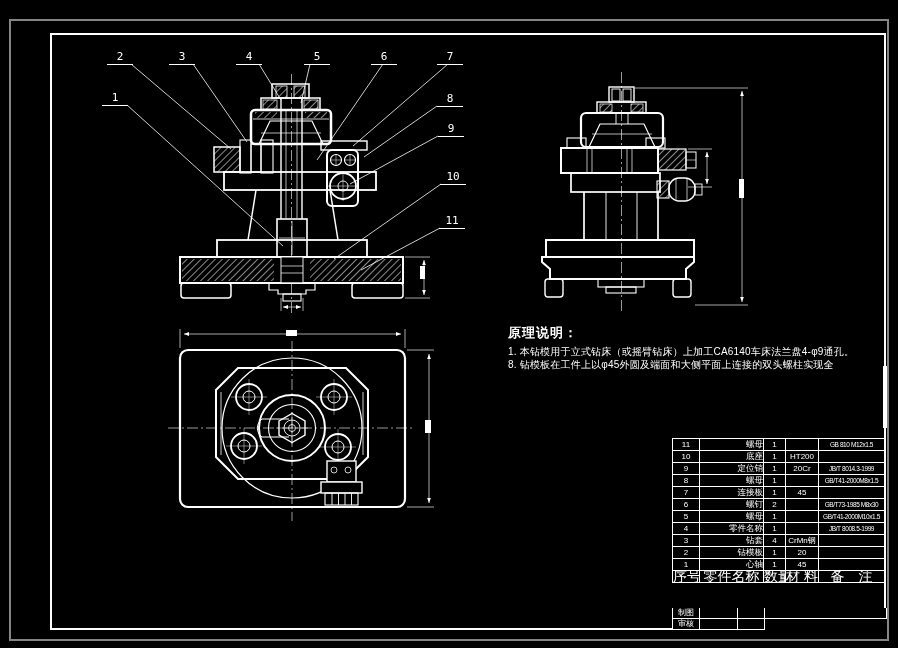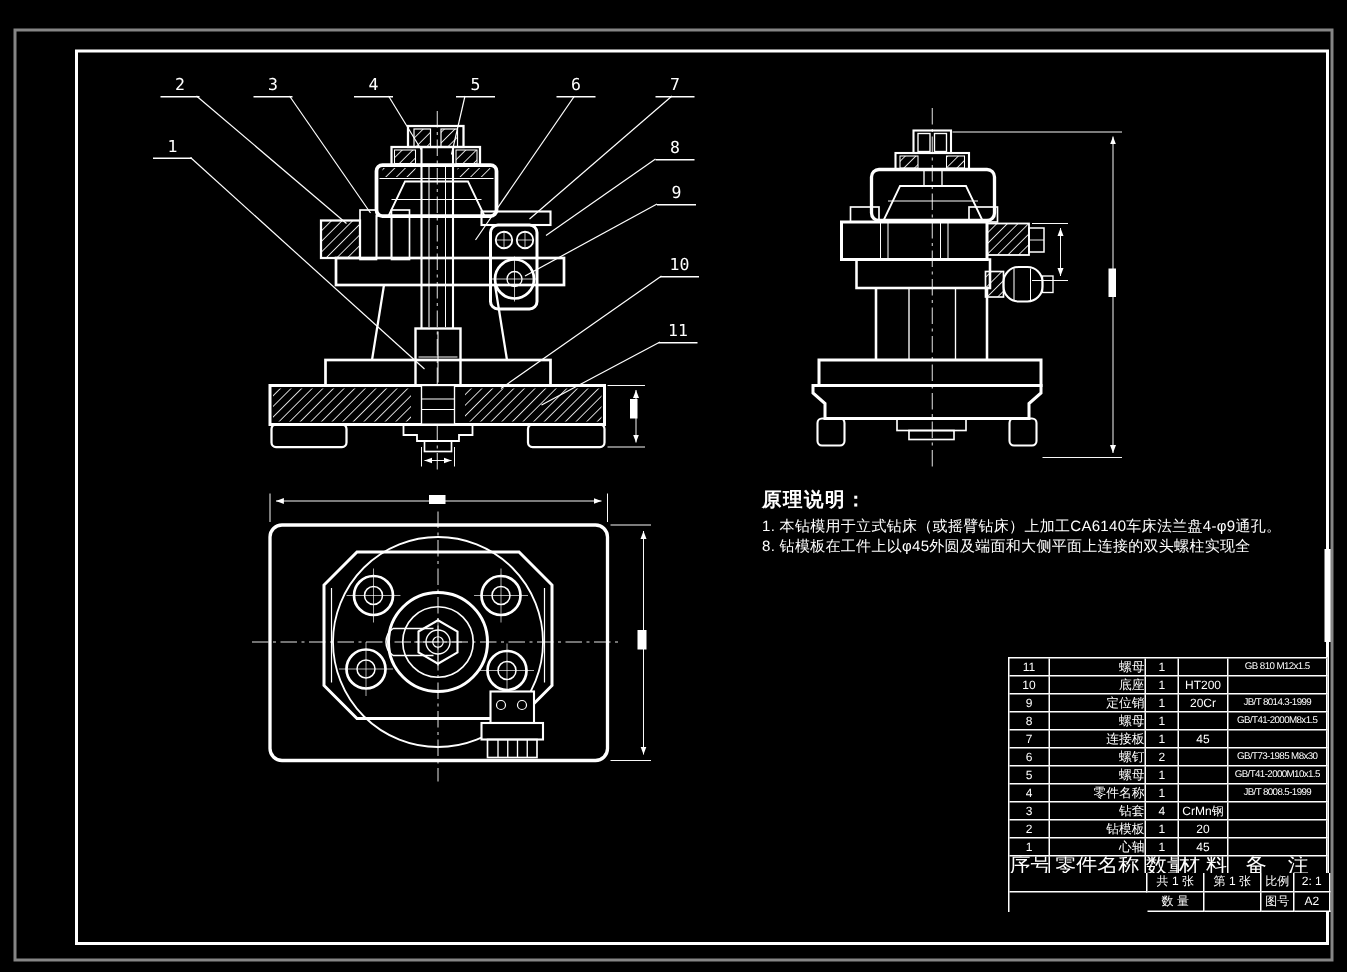--- a/index.html
+++ b/index.html
@@ -339,19 +339,8 @@
       <div class="c hd">备　注</div>
 </div>
 
-<div class="grid" id="tb1">
-  <div class="c span2"></div>
-  <div class="c">共 1 张</div>
-  <div class="c">第 1 张</div>
-  <div class="c">比例</div>
-  <div class="c">2: 1</div>
-  <div class="c">数 量</div>
-  <div class="c"></div>
-  <div class="c">图号</div>
-  <div class="c">A2</div>
+
+
 </div>
 
-
-</div>
-
 </body></html>

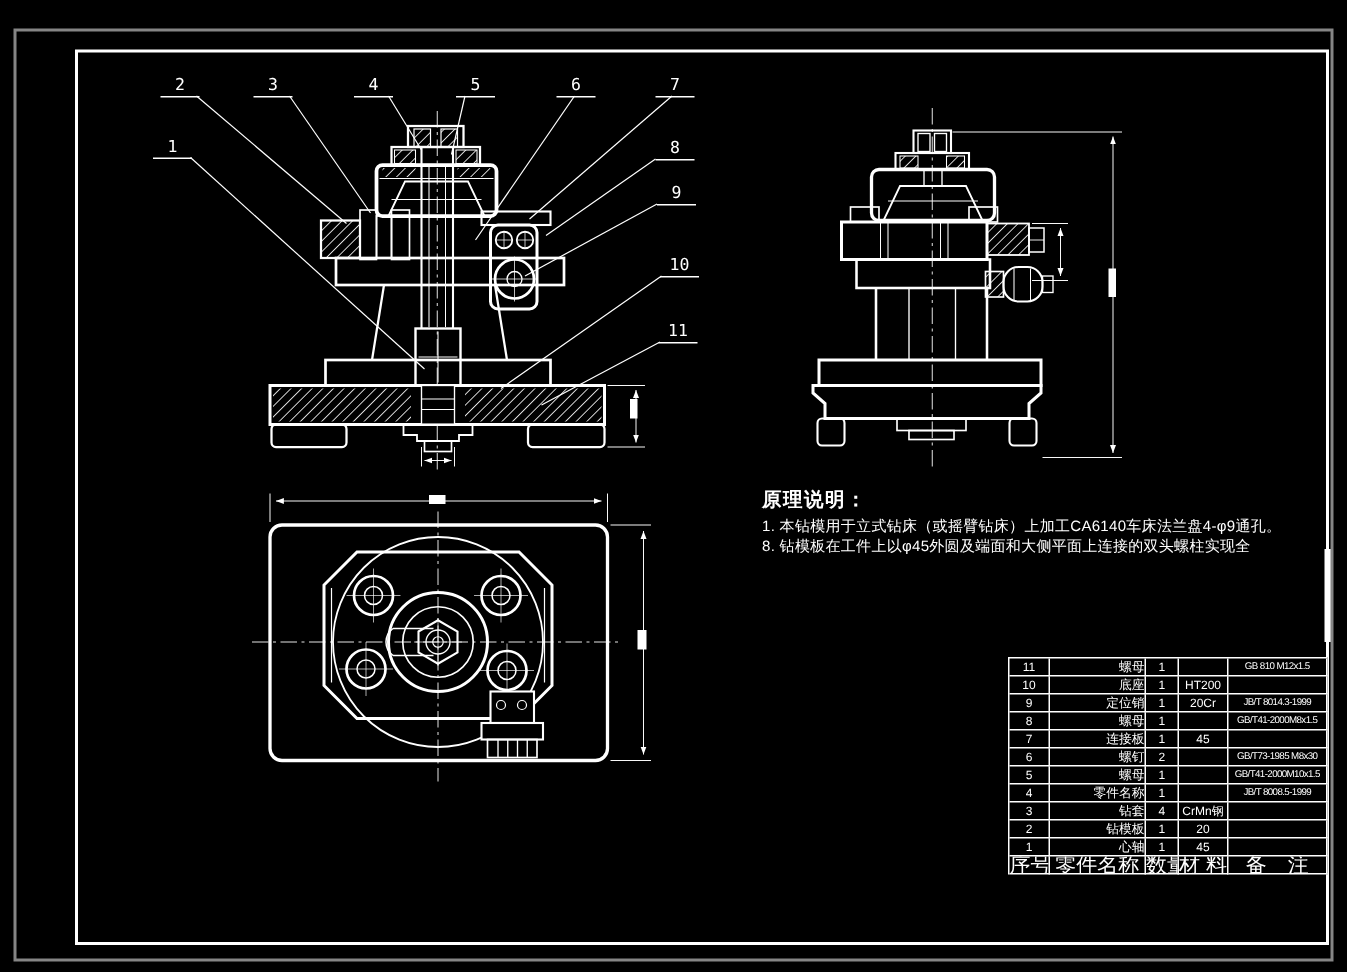--- a/index.html
+++ b/index.html
@@ -340,7 +340,16 @@
 </div>
 
 
-
+<div class="grid" id="tb2">
+  <div class="c">制图</div>
+  <div class="c"></div>
+  <div class="c"></div>
+  <div class="c big"></div>
+  <div class="c">审核</div>
+  <div class="c"></div>
+  <div class="c"></div>
 </div>
 
+</div>
+
 </body></html>

